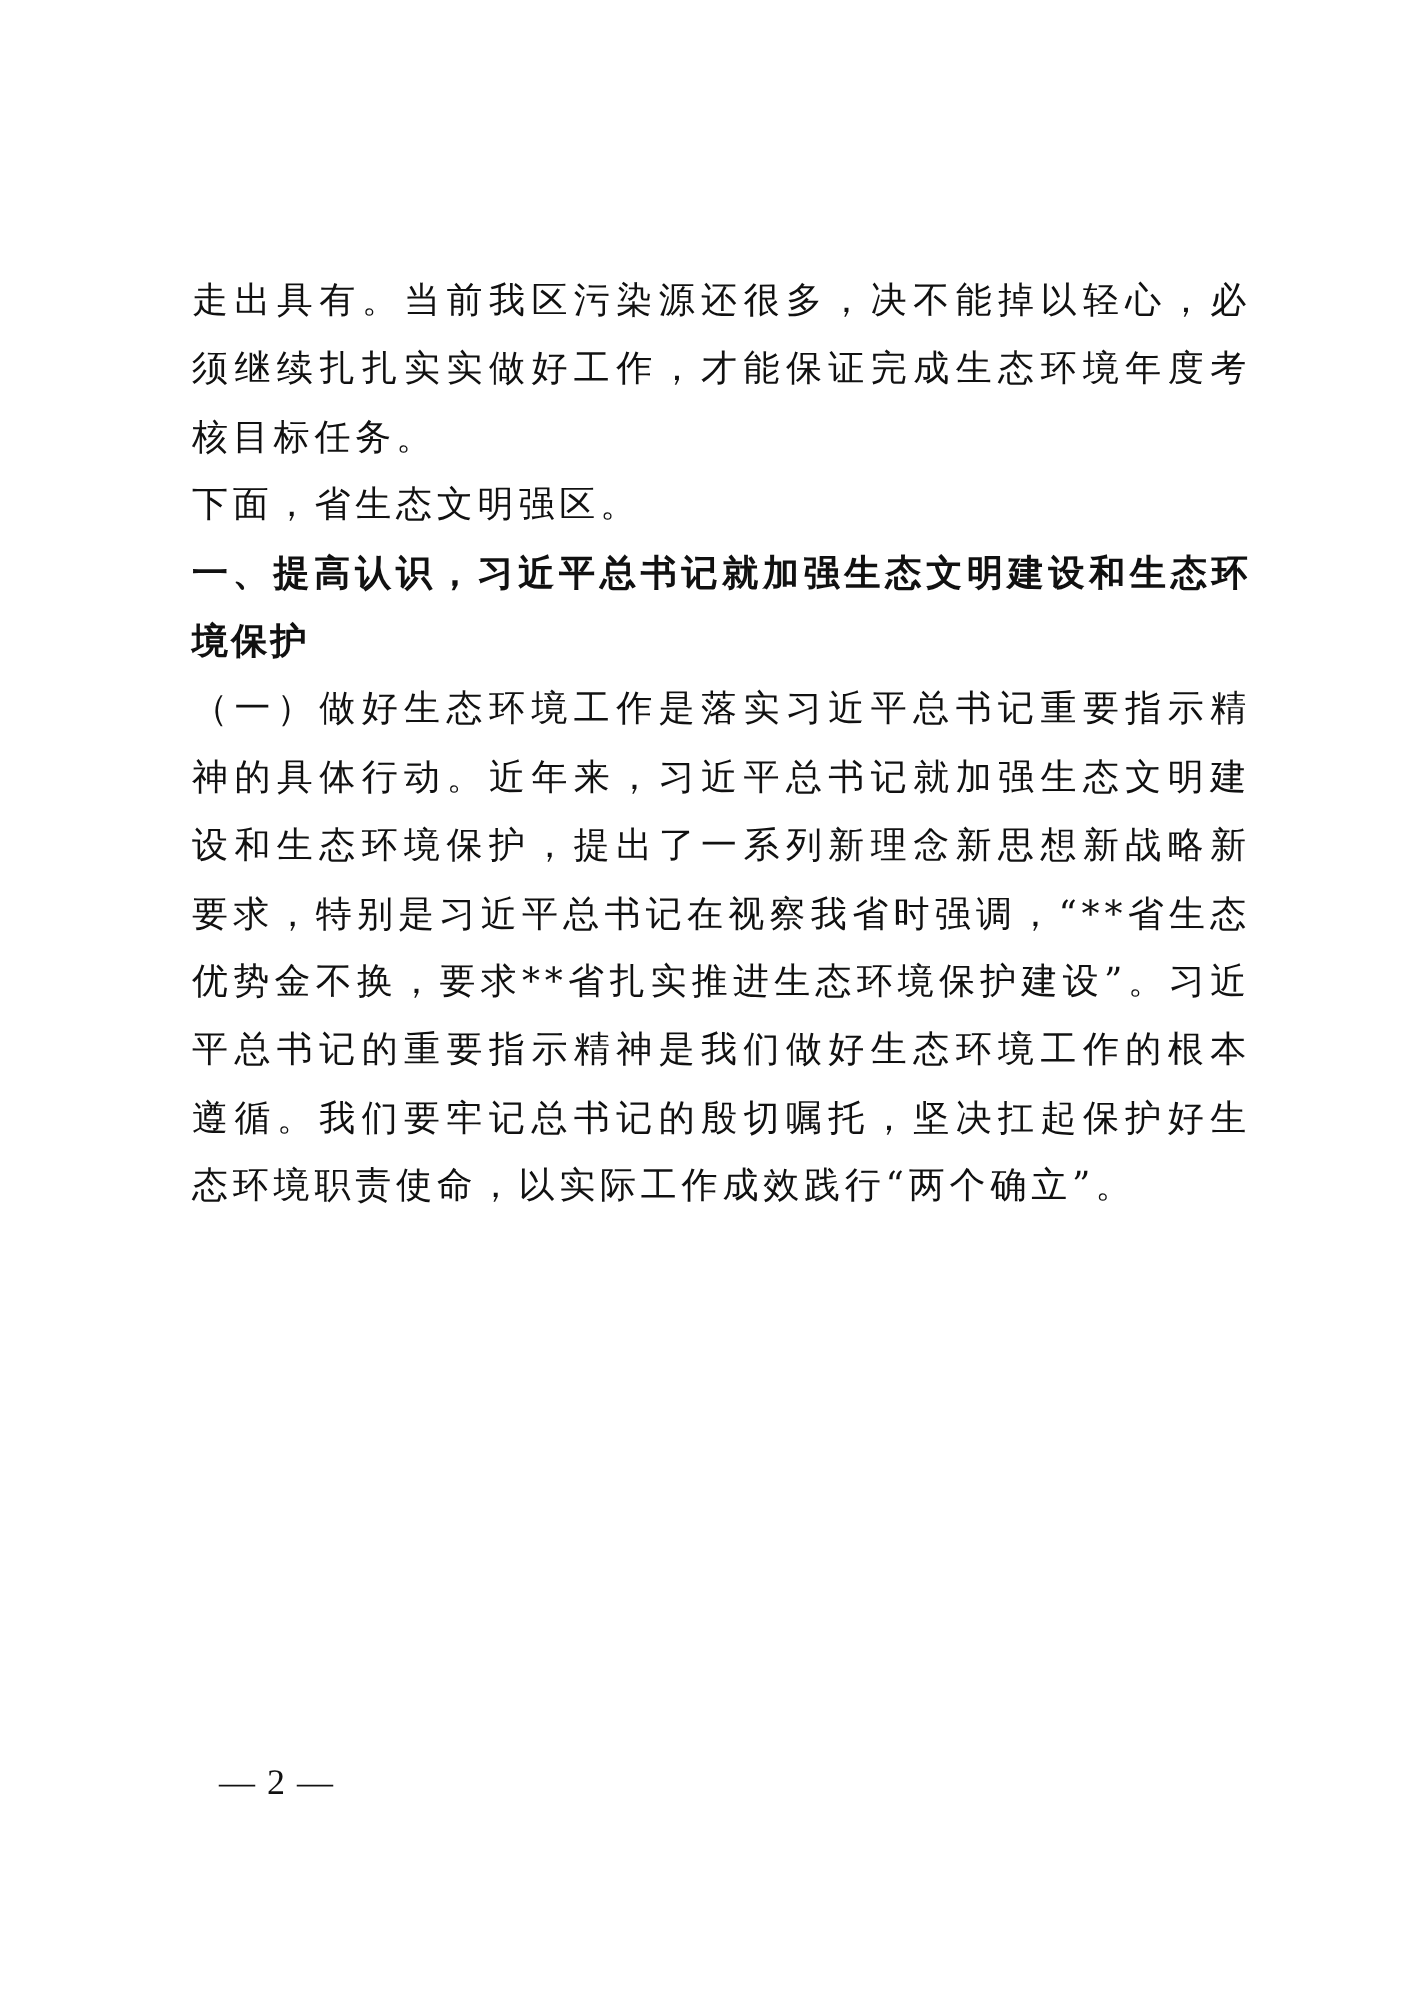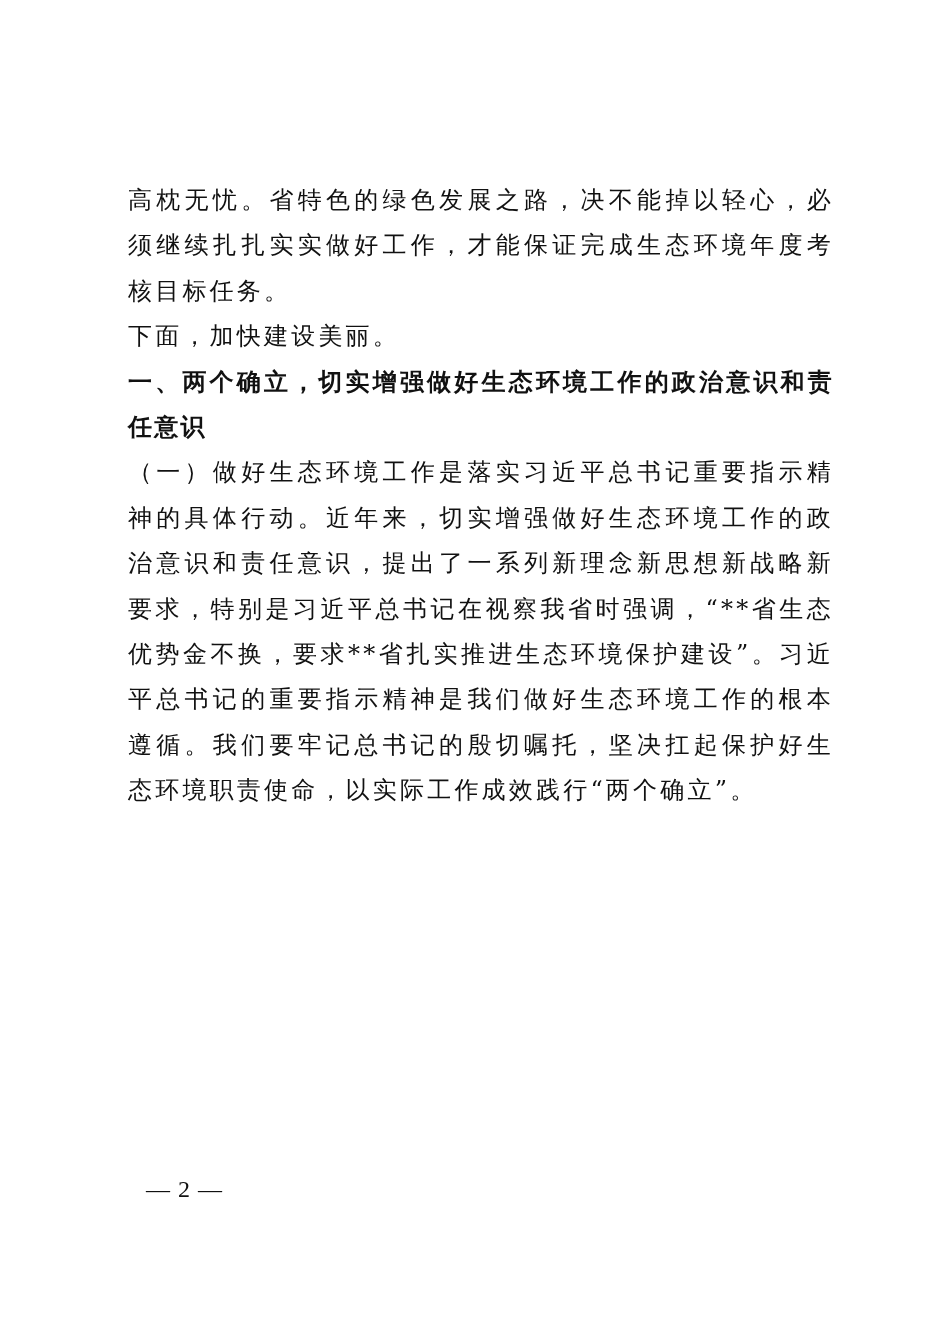--- a/index.html
+++ b/index.html
@@ -24,7 +24,7 @@
 
 <div class="page">
   <div class="body-text">
-    <p class="para">高枕无忧。省特色的绿色发展之路，决不能掉以轻心，必须继续扎扎实实做好工作，才能保证完成生态环境年度考核目标任务。</p>
+    <p class="para">走出具有。当前我区污染源还很多，决不能掉以轻心，必须继续扎扎实实做好工作，才能保证完成生态环境年度考核目标任务。</p>
     <p class="para">下面，加快建设美丽。</p>
     <p class="para heading">一、两个确立，切实增强做好生态环境工作的政治意识和责任意识</p>
     <p class="para">（一）做好生态环境工作是落实习近平总书记重要指示精神的具体行动。近年来，切实增强做好生态环境工作的政治意识和责任意识，提出了一系列新理念新思想新战略新要求，特别是习近平总书记在视察我省时强调，“**省生态优势金不换，要求**省扎实推进生态环境保护建设”。习近平总书记的重要指示精神是我们做好生态环境工作的根本遵循。我们要牢记总书记的殷切嘱托，坚决扛起保护好生态环境职责使命，以实际工作成效践行“两个确立”。</p>

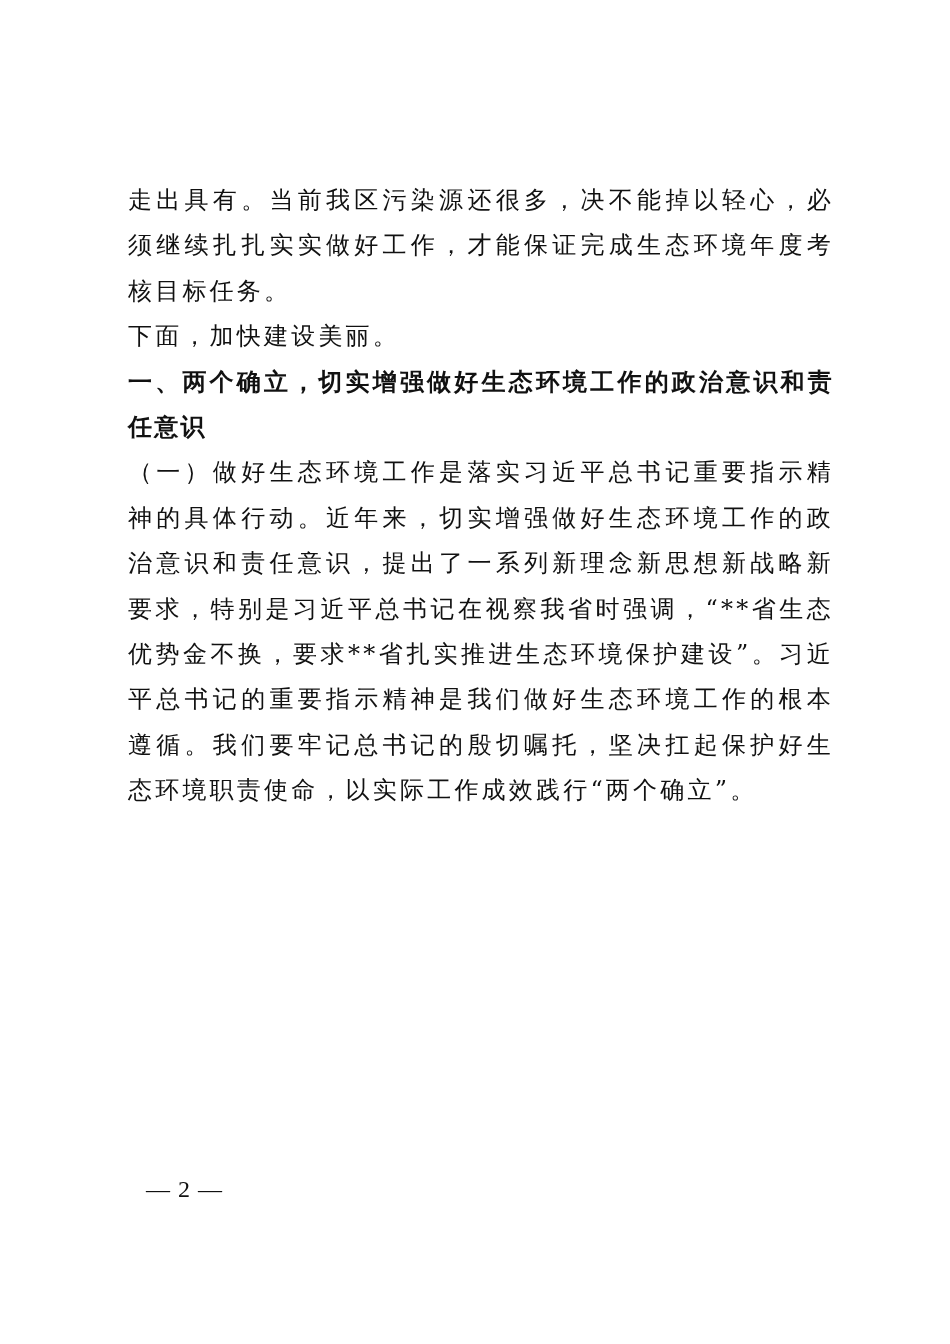--- a/index.html
+++ b/index.html
@@ -25,7 +25,7 @@
 <div class="page">
   <div class="body-text">
     <p class="para">走出具有。当前我区污染源还很多，决不能掉以轻心，必须继续扎扎实实做好工作，才能保证完成生态环境年度考核目标任务。</p>
-    <p class="para">下面，加快建设美丽。</p>
+    <p class="para">下面，省生态文明强区。</p>
     <p class="para heading">一、两个确立，切实增强做好生态环境工作的政治意识和责任意识</p>
     <p class="para">（一）做好生态环境工作是落实习近平总书记重要指示精神的具体行动。近年来，切实增强做好生态环境工作的政治意识和责任意识，提出了一系列新理念新思想新战略新要求，特别是习近平总书记在视察我省时强调，“**省生态优势金不换，要求**省扎实推进生态环境保护建设”。习近平总书记的重要指示精神是我们做好生态环境工作的根本遵循。我们要牢记总书记的殷切嘱托，坚决扛起保护好生态环境职责使命，以实际工作成效践行“两个确立”。</p>
   </div>

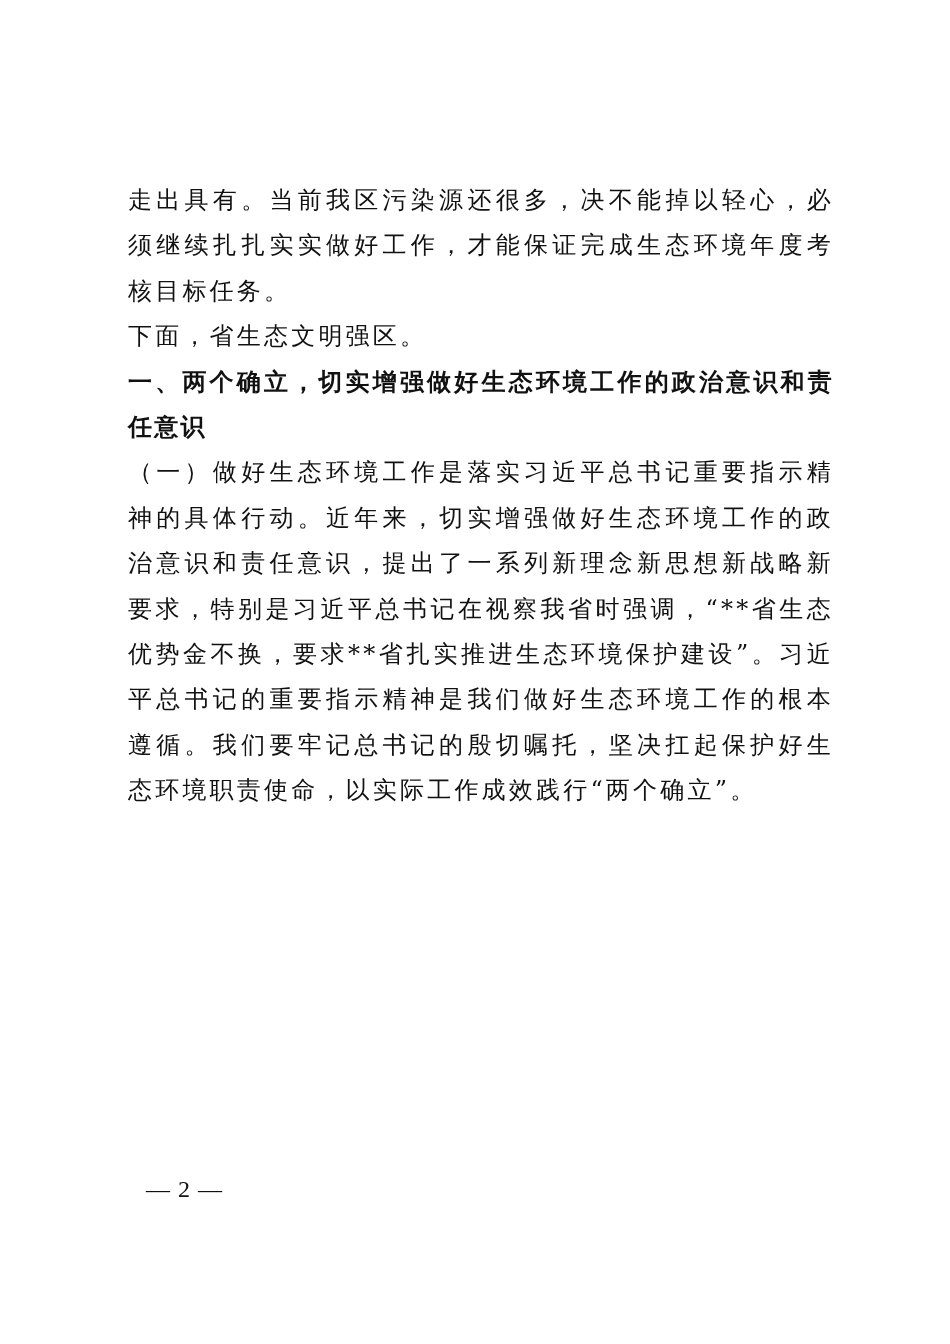--- a/index.html
+++ b/index.html
@@ -26,7 +26,7 @@
   <div class="body-text">
     <p class="para">走出具有。当前我区污染源还很多，决不能掉以轻心，必须继续扎扎实实做好工作，才能保证完成生态环境年度考核目标任务。</p>
     <p class="para">下面，省生态文明强区。</p>
-    <p class="para heading">一、两个确立，切实增强做好生态环境工作的政治意识和责任意识</p>
+    <p class="para heading">一、提高认识，习近平总书记就加强生态文明建设和生态环境保护</p>
     <p class="para">（一）做好生态环境工作是落实习近平总书记重要指示精神的具体行动。近年来，切实增强做好生态环境工作的政治意识和责任意识，提出了一系列新理念新思想新战略新要求，特别是习近平总书记在视察我省时强调，“**省生态优势金不换，要求**省扎实推进生态环境保护建设”。习近平总书记的重要指示精神是我们做好生态环境工作的根本遵循。我们要牢记总书记的殷切嘱托，坚决扛起保护好生态环境职责使命，以实际工作成效践行“两个确立”。</p>
   </div>
   <div class="page-num">— 2 —</div>

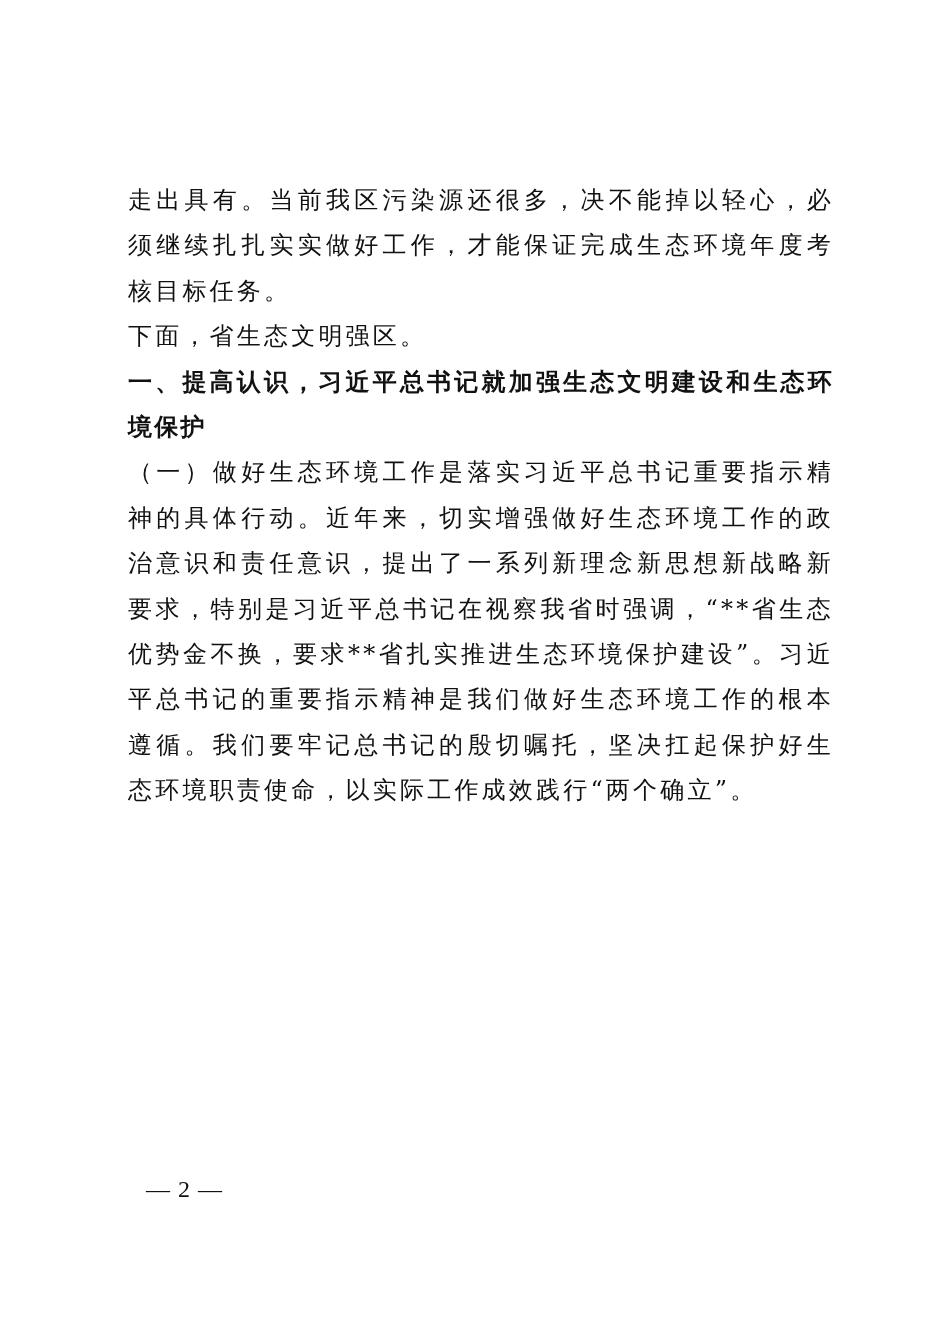--- a/index.html
+++ b/index.html
@@ -27,7 +27,7 @@
     <p class="para">走出具有。当前我区污染源还很多，决不能掉以轻心，必须继续扎扎实实做好工作，才能保证完成生态环境年度考核目标任务。</p>
     <p class="para">下面，省生态文明强区。</p>
     <p class="para heading">一、提高认识，习近平总书记就加强生态文明建设和生态环境保护</p>
-    <p class="para">（一）做好生态环境工作是落实习近平总书记重要指示精神的具体行动。近年来，切实增强做好生态环境工作的政治意识和责任意识，提出了一系列新理念新思想新战略新要求，特别是习近平总书记在视察我省时强调，“**省生态优势金不换，要求**省扎实推进生态环境保护建设”。习近平总书记的重要指示精神是我们做好生态环境工作的根本遵循。我们要牢记总书记的殷切嘱托，坚决扛起保护好生态环境职责使命，以实际工作成效践行“两个确立”。</p>
+    <p class="para">（一）做好生态环境工作是落实习近平总书记重要指示精神的具体行动。近年来，习近平总书记就加强生态文明建设和生态环境保护，提出了一系列新理念新思想新战略新要求，特别是习近平总书记在视察我省时强调，“**省生态优势金不换，要求**省扎实推进生态环境保护建设”。习近平总书记的重要指示精神是我们做好生态环境工作的根本遵循。我们要牢记总书记的殷切嘱托，坚决扛起保护好生态环境职责使命，以实际工作成效践行“两个确立”。</p>
   </div>
   <div class="page-num">— 2 —</div>
 </div>

